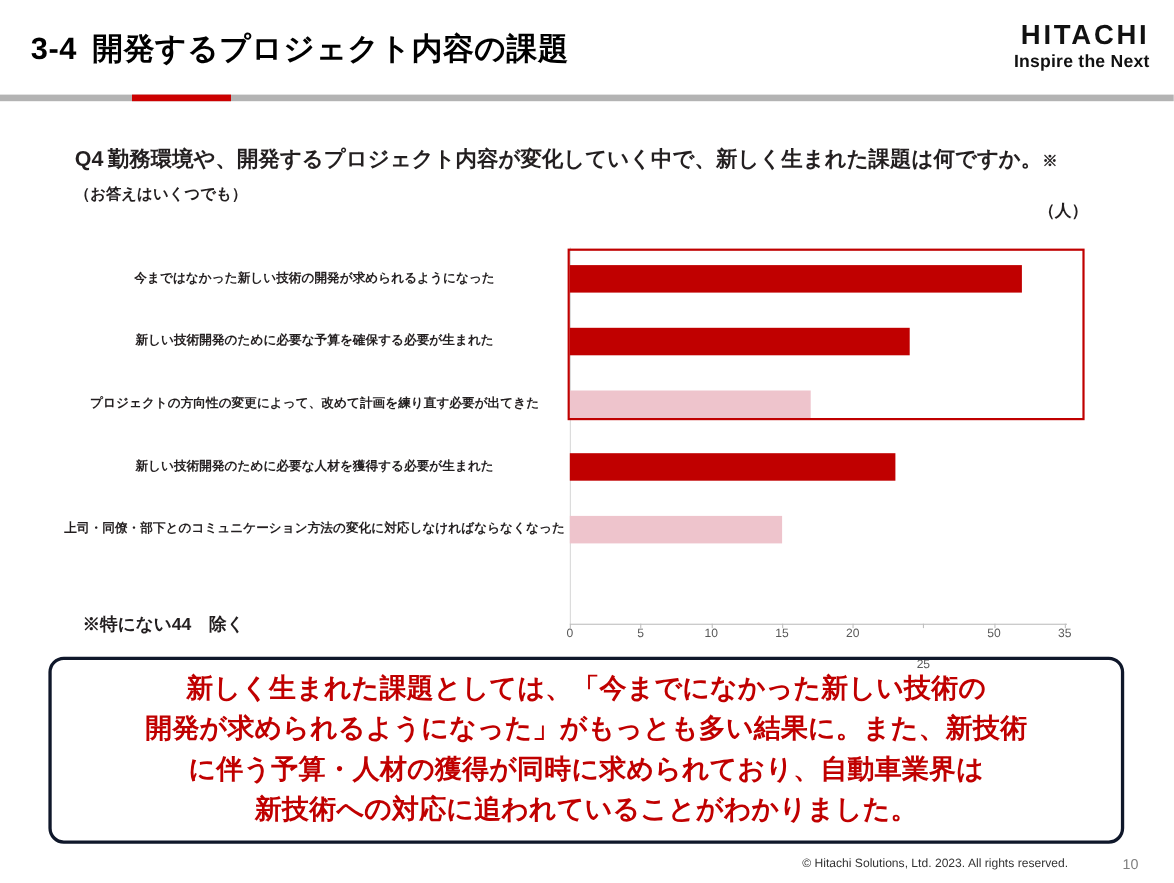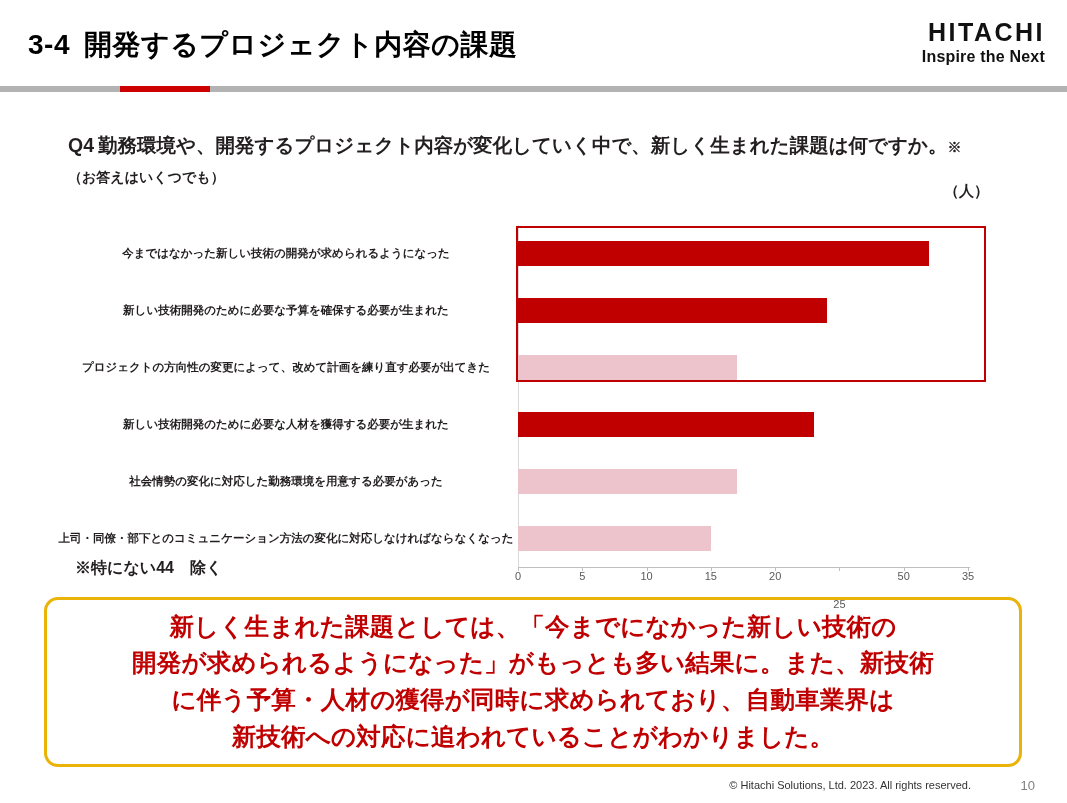--- a/index.html
+++ b/index.html
@@ -287,12 +287,6 @@
         <div class="row-label">新しい技術開発のために必要な人材を獲得する必要が生まれた</div>
         <div class="row-bar-area">
           <div class="bar dark" title="新しい技術開発のために必要な人材を獲得する必要が生まれた: 23" style="width: 295.714px;"></div>
-        </div>
-      </div>
-      <div class="row">
-        <div class="row-label">社会情勢の変化に対応した勤務環境を用意する必要があった</div>
-        <div class="row-bar-area">
-          <div class="bar light" title="社会情勢の変化に対応した勤務環境を用意する必要があった: 17" style="width: 218.571px;"></div>
         </div>
       </div>
       <div class="row">

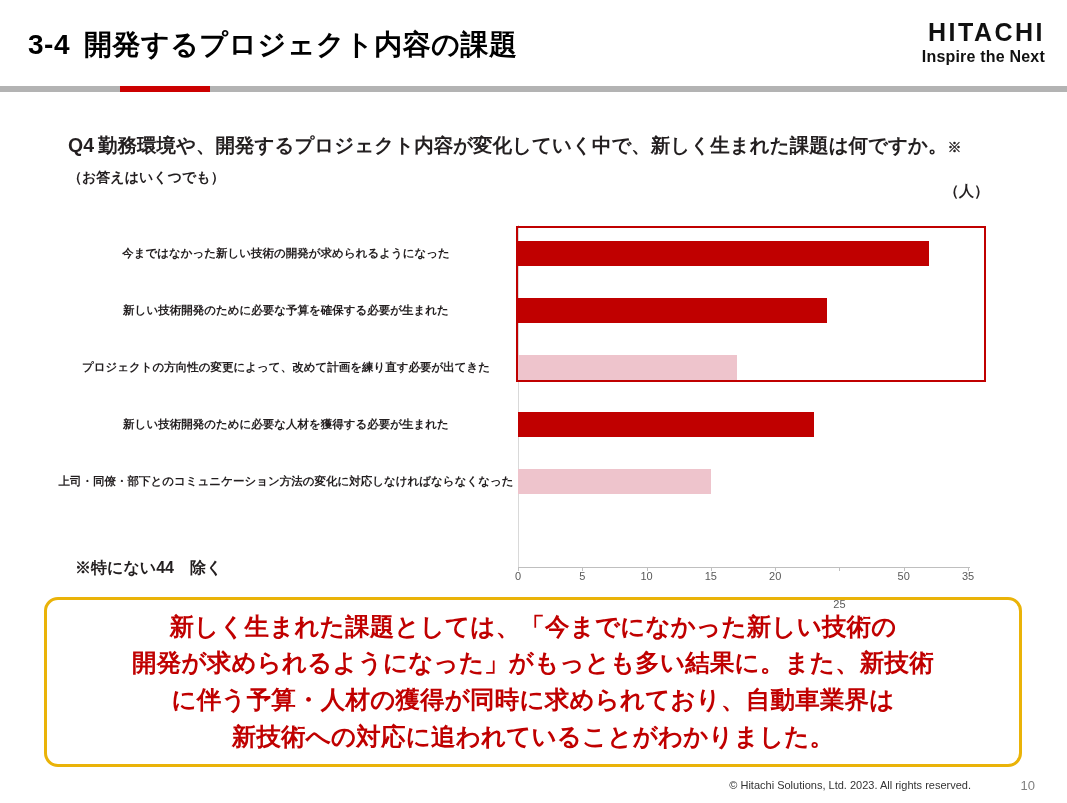--- a/index.html
+++ b/index.html
@@ -209,7 +209,7 @@
     top: 597px;
     width: 978px;
     height: 170px;
-    border: 3px solid #eab308;
+    border: 3px solid #0f172a;
     border-radius: 14px;
     box-sizing: border-box;
     display: flex;

